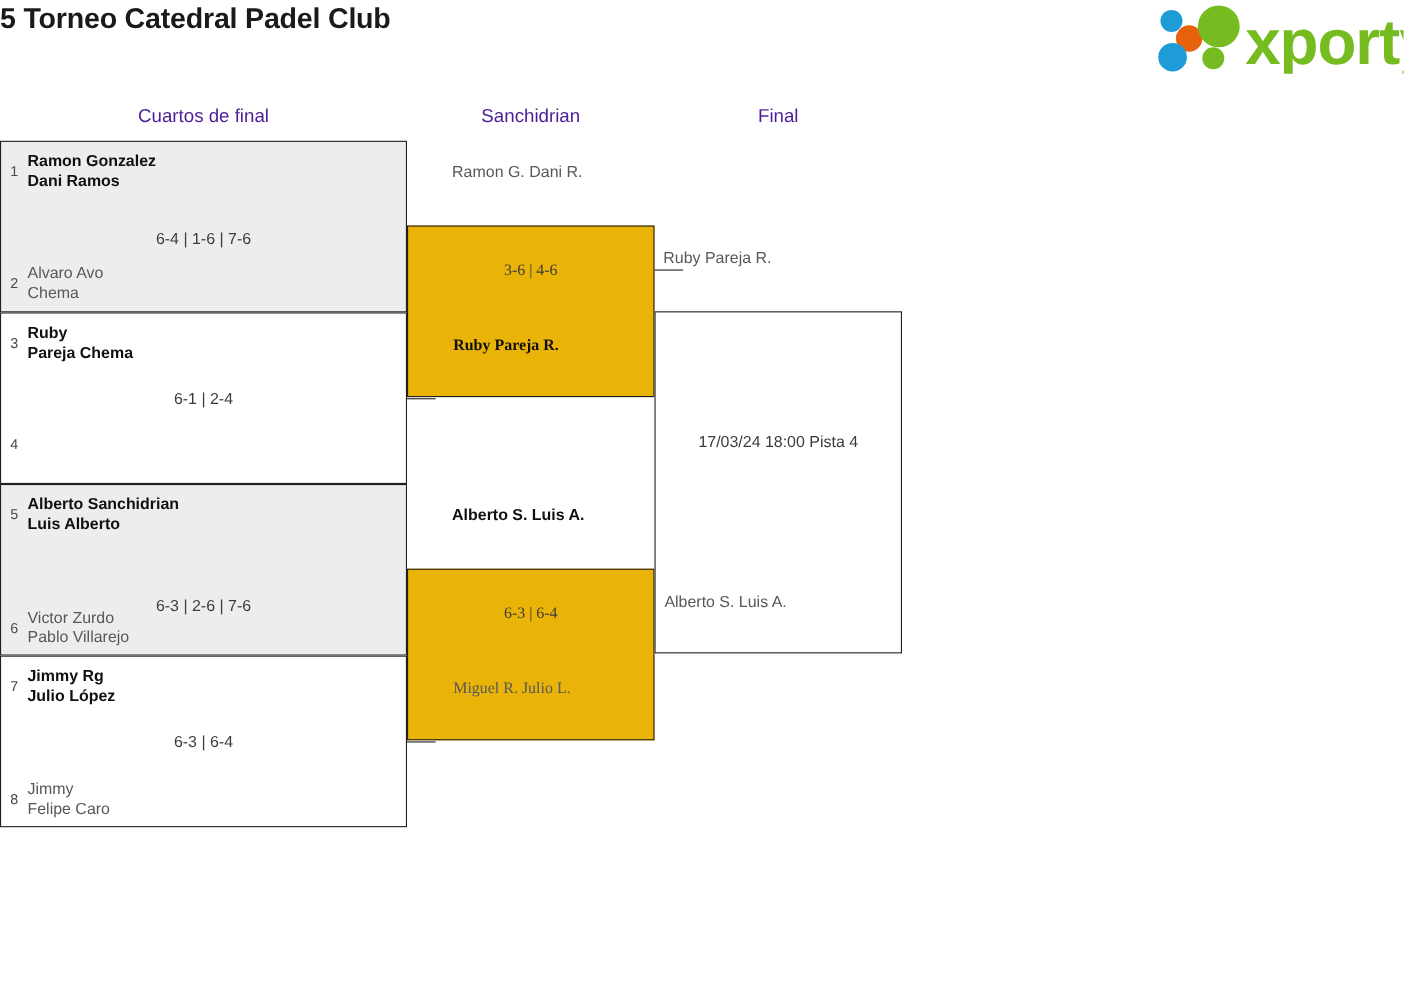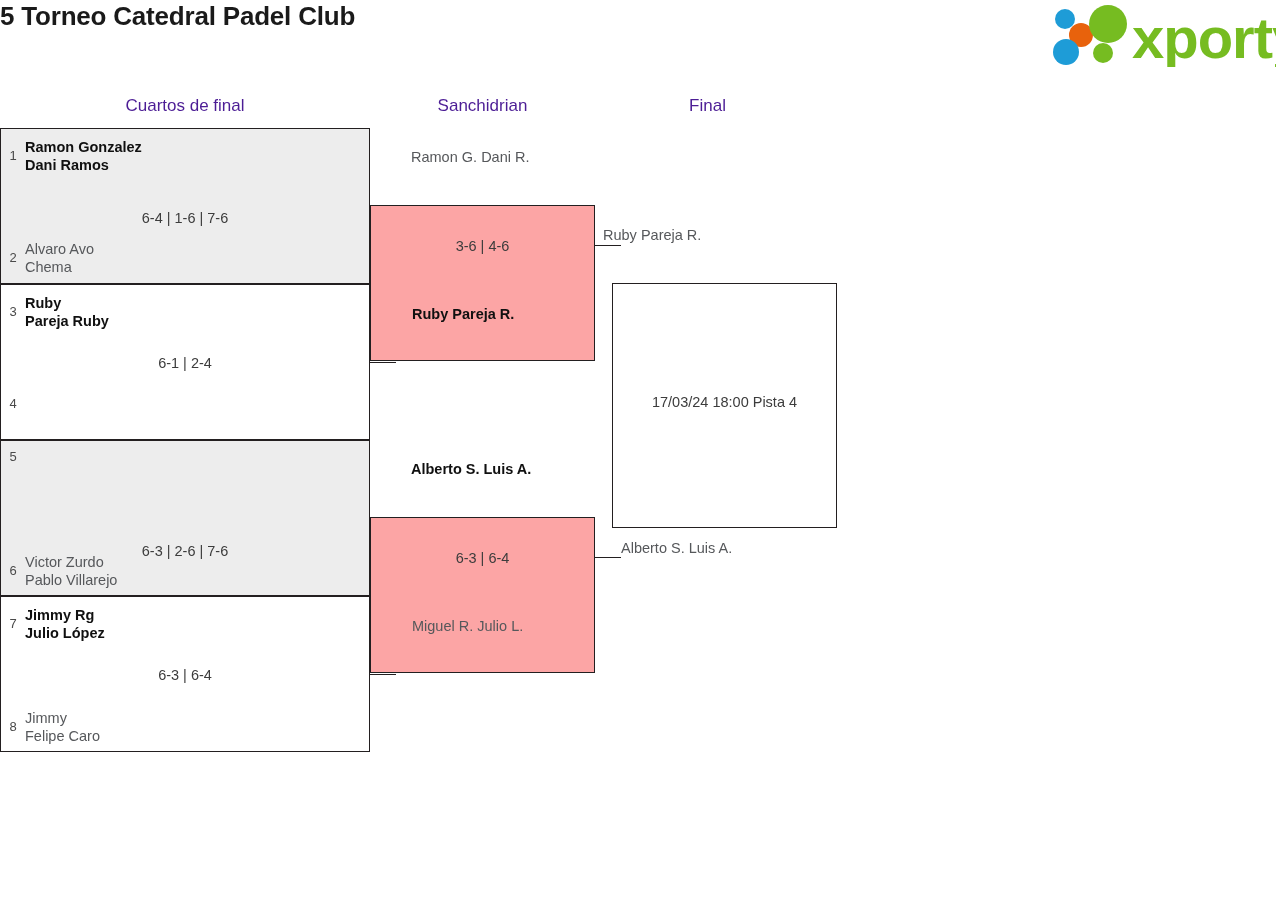--- a/index.html
+++ b/index.html
@@ -122,7 +122,8 @@
     left: 370px;
     width: 225px;
     border: 1px solid #231f20;
-    background: #fca5a5;
+    background: #eab308;
+    font-family: Liberation Serif, serif;
   }
   .sf-box .score { font-size: 14.5px; color: #3c3c3c; }
 

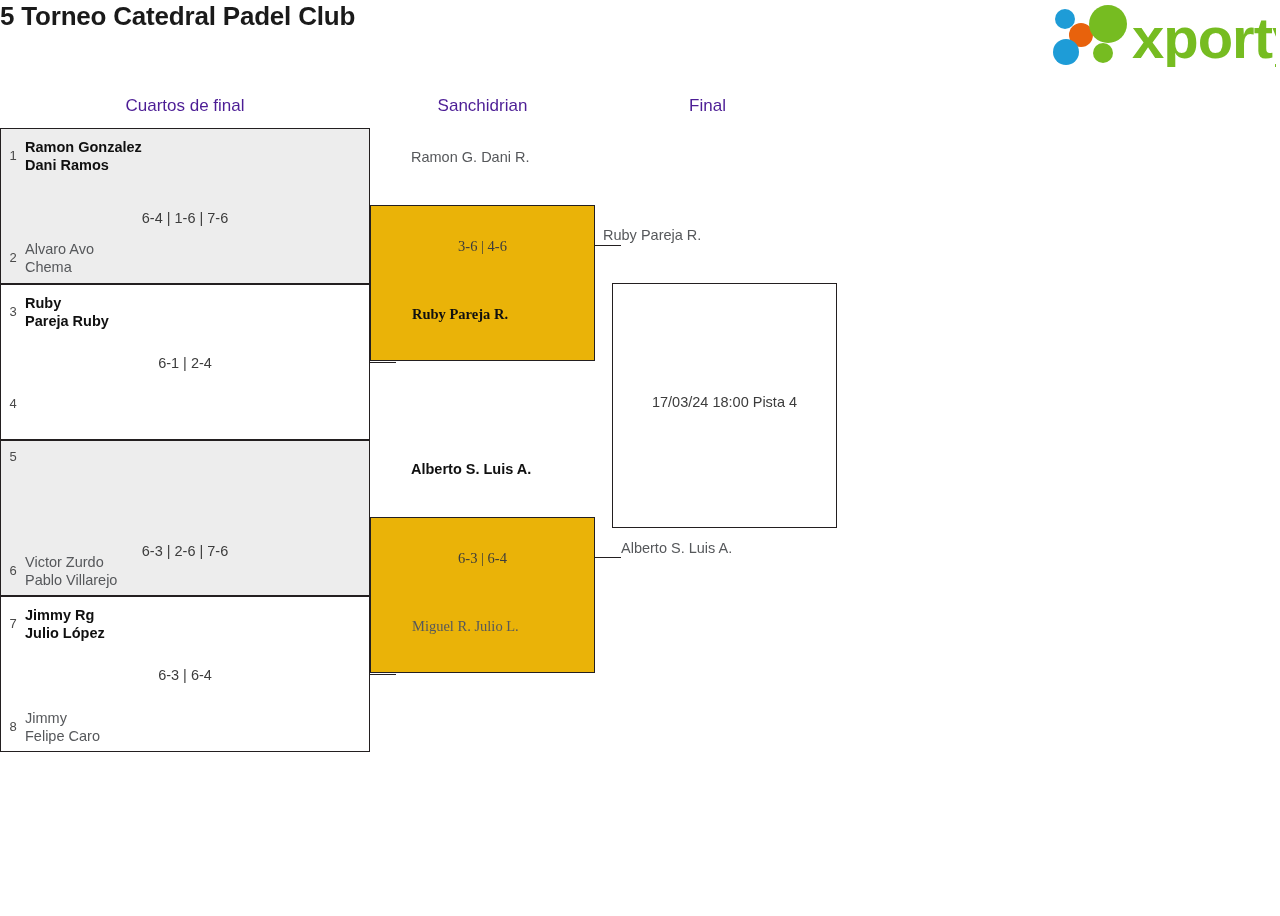--- a/index.html
+++ b/index.html
@@ -205,7 +205,7 @@
         <span class="seed">3</span>
         <span class="names winner">
           <span class="n1">Ruby</span>
-          <span class="n2">Pareja Ruby</span>
+          <span class="n2">Pareja Chema</span>
         </span>
       </div>
       <div class="score" style="top:70px;">6-1 | 2-4</div>

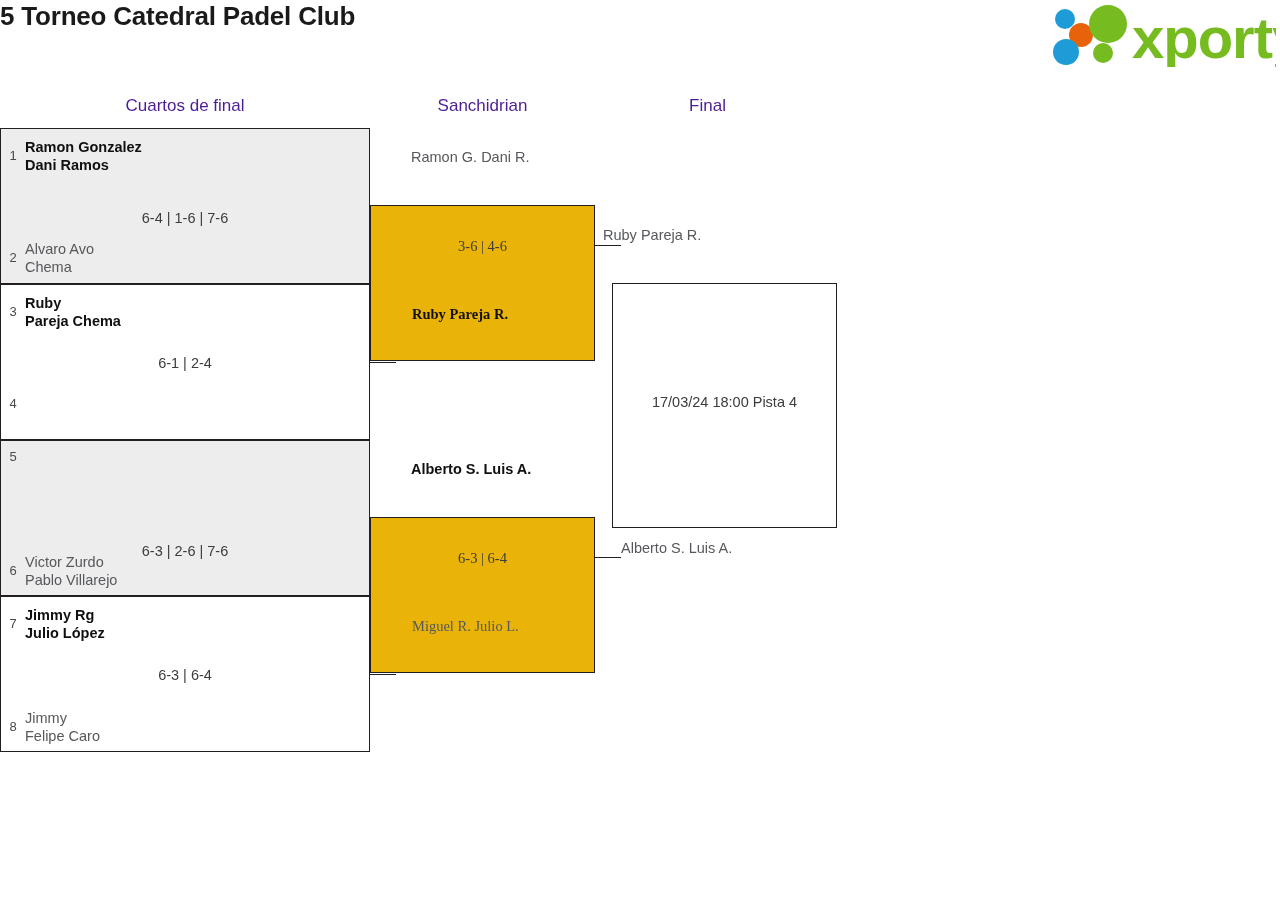--- a/index.html
+++ b/index.html
@@ -285,7 +285,7 @@
       <span class="n2">Pareja R.</span>
     </div>
 
-    <div class="fin-box" style="top:283px; height:245px;margin-left:17px;">
+    <div class="fin-box" style="top:283px; height:311px;">
       <div class="score" style="top:110px;">17/03/24 18:00 Pista 4</div>
       <div class="fin-label" style="left:8px; top:255px; position:absolute;">
         <span class="n1">Alberto S.</span>

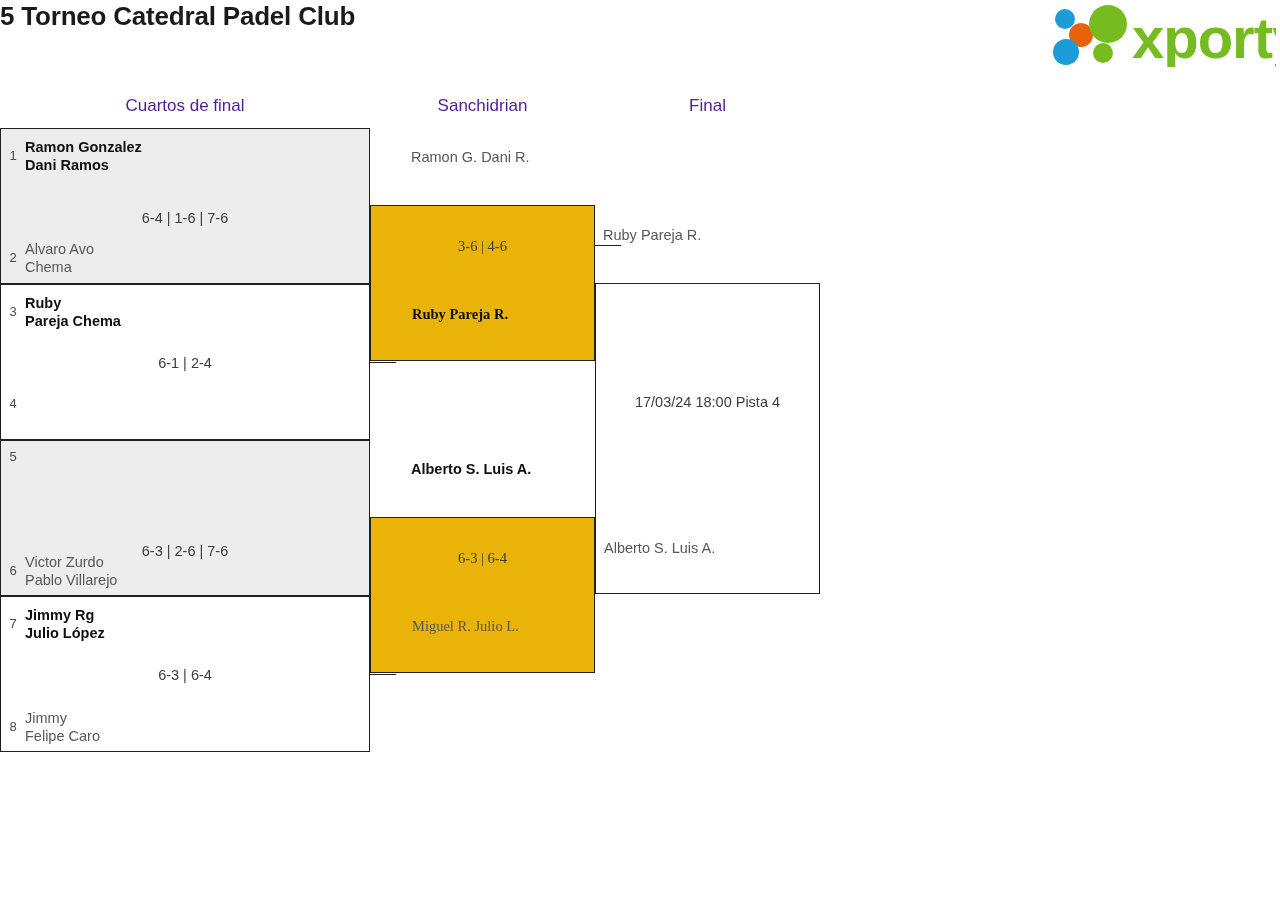--- a/index.html
+++ b/index.html
@@ -217,6 +217,10 @@
     <div class="qf shaded" style="top:440px; height:156px;">
       <div class="slot" style="top:9px;">
         <span class="seed">5</span>
+        <span class="names winner">
+          <span class="n1">Alberto Sanchidrian</span>
+          <span class="n2">Luis Alberto</span>
+        </span>
       </div>
       <div class="score" style="top:70px;margin-top:32px;">6-3 | 2-6 | 7-6</div>
       <div class="slot" style="top:112px;">

